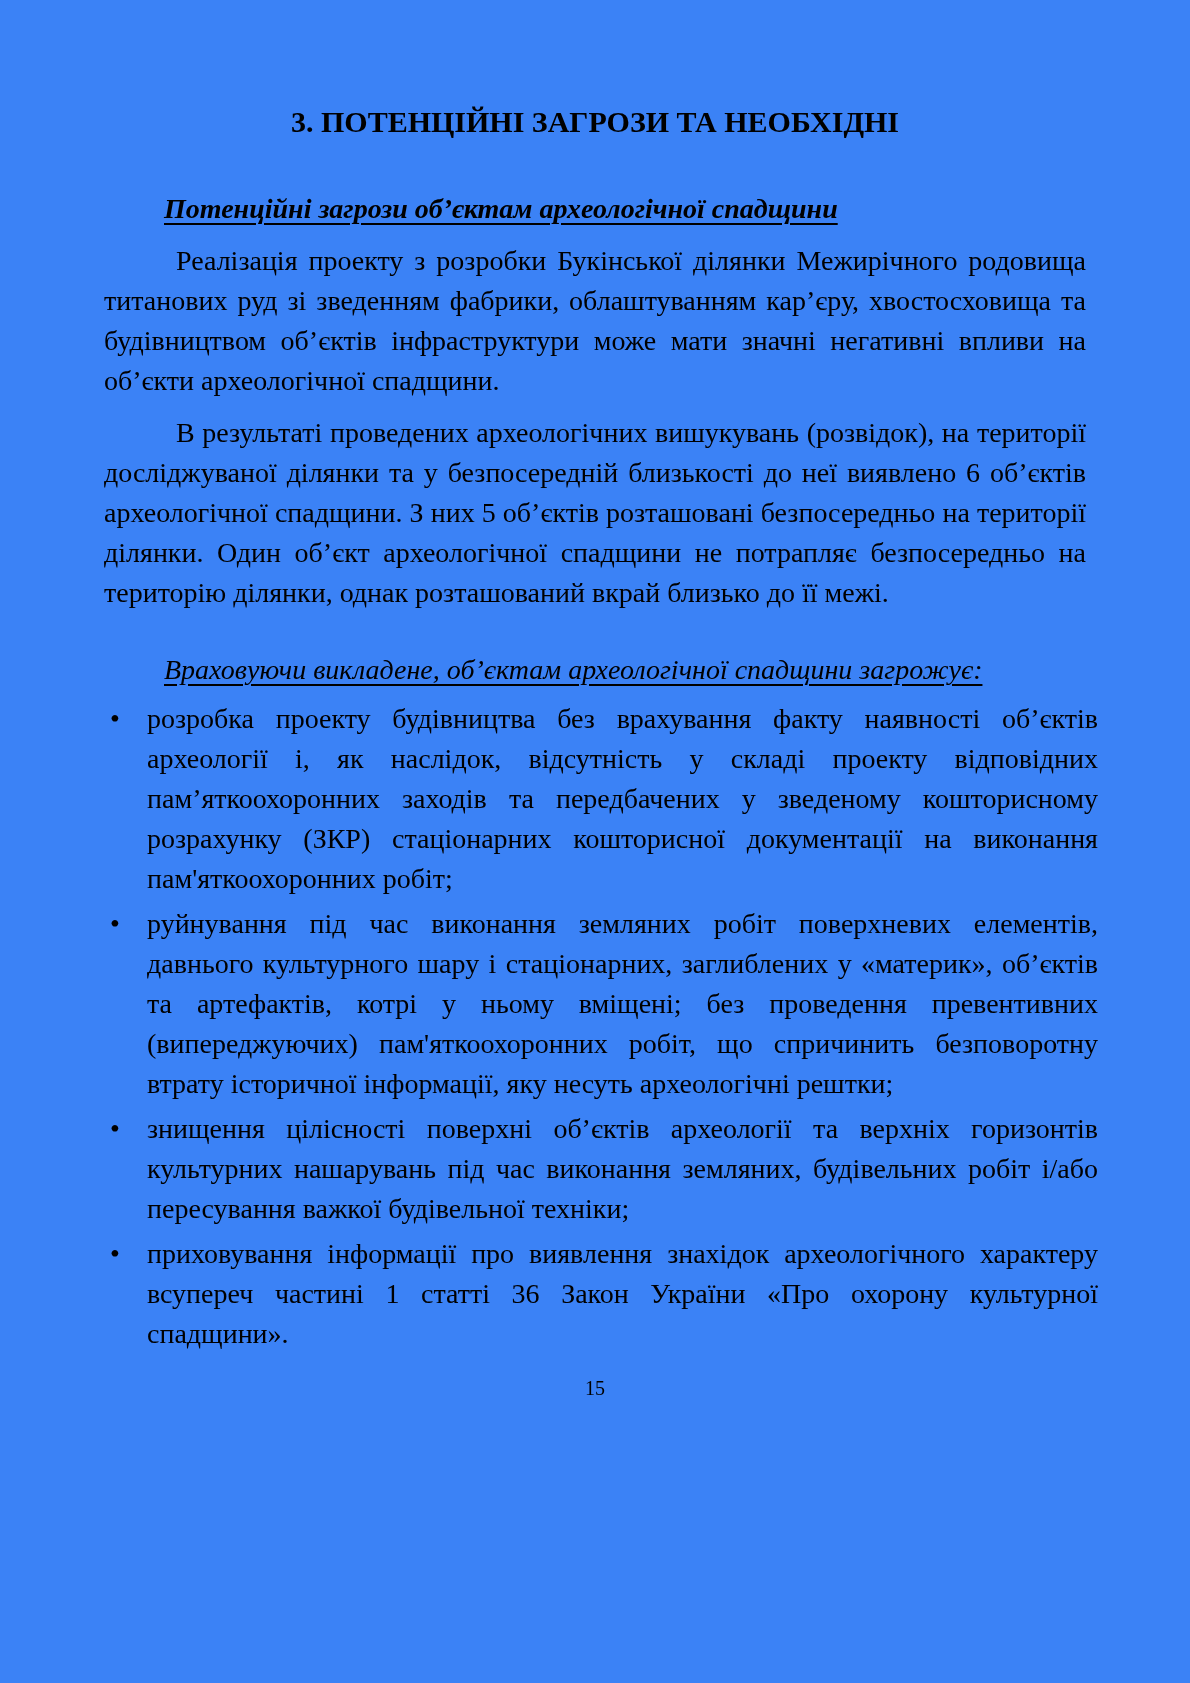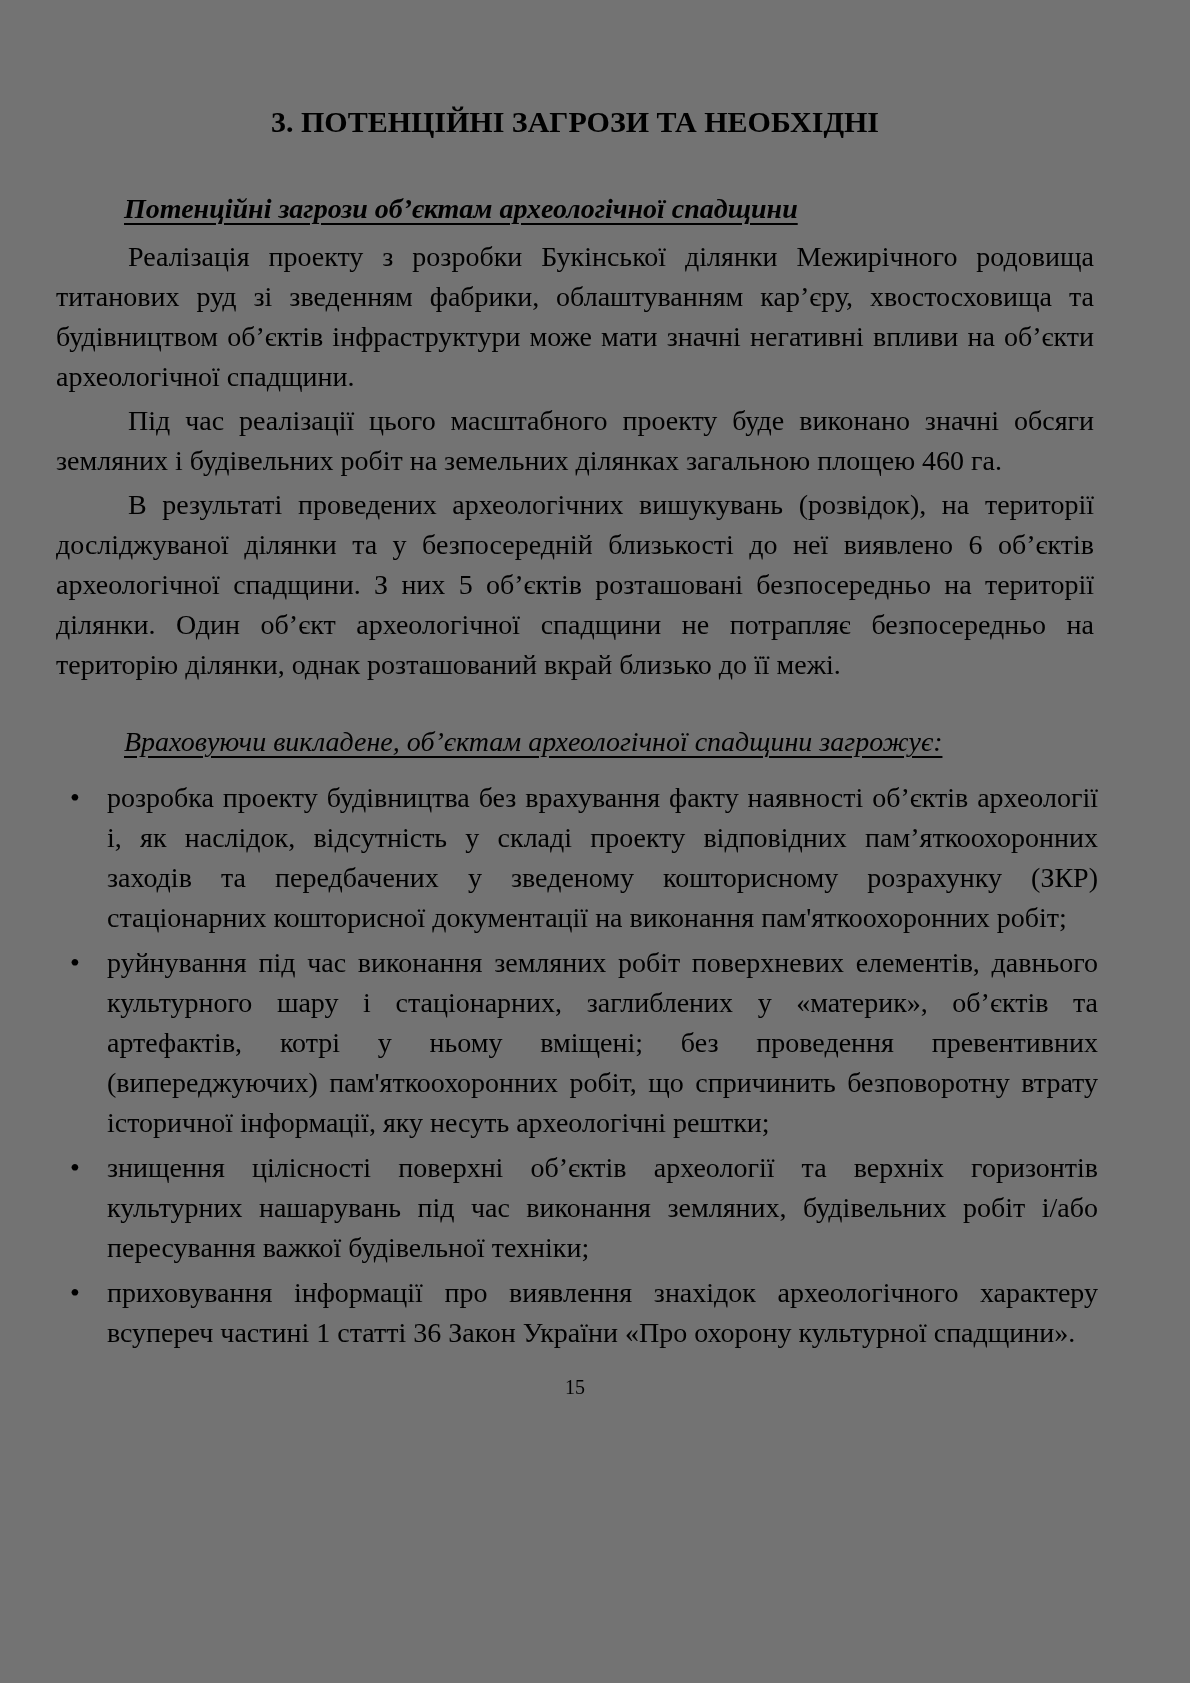--- a/index.html
+++ b/index.html
@@ -19,8 +19,8 @@
     box-sizing: border-box;
     width: 1190px;
     height: 1683px;
-    padding: 97px 92px 0 52px;
-    background: #737373;
+    padding: 97px 92px 0 92px;
+    background: #3b82f6;
   }
   .doc-title {
     margin: 0 0 43px 0;

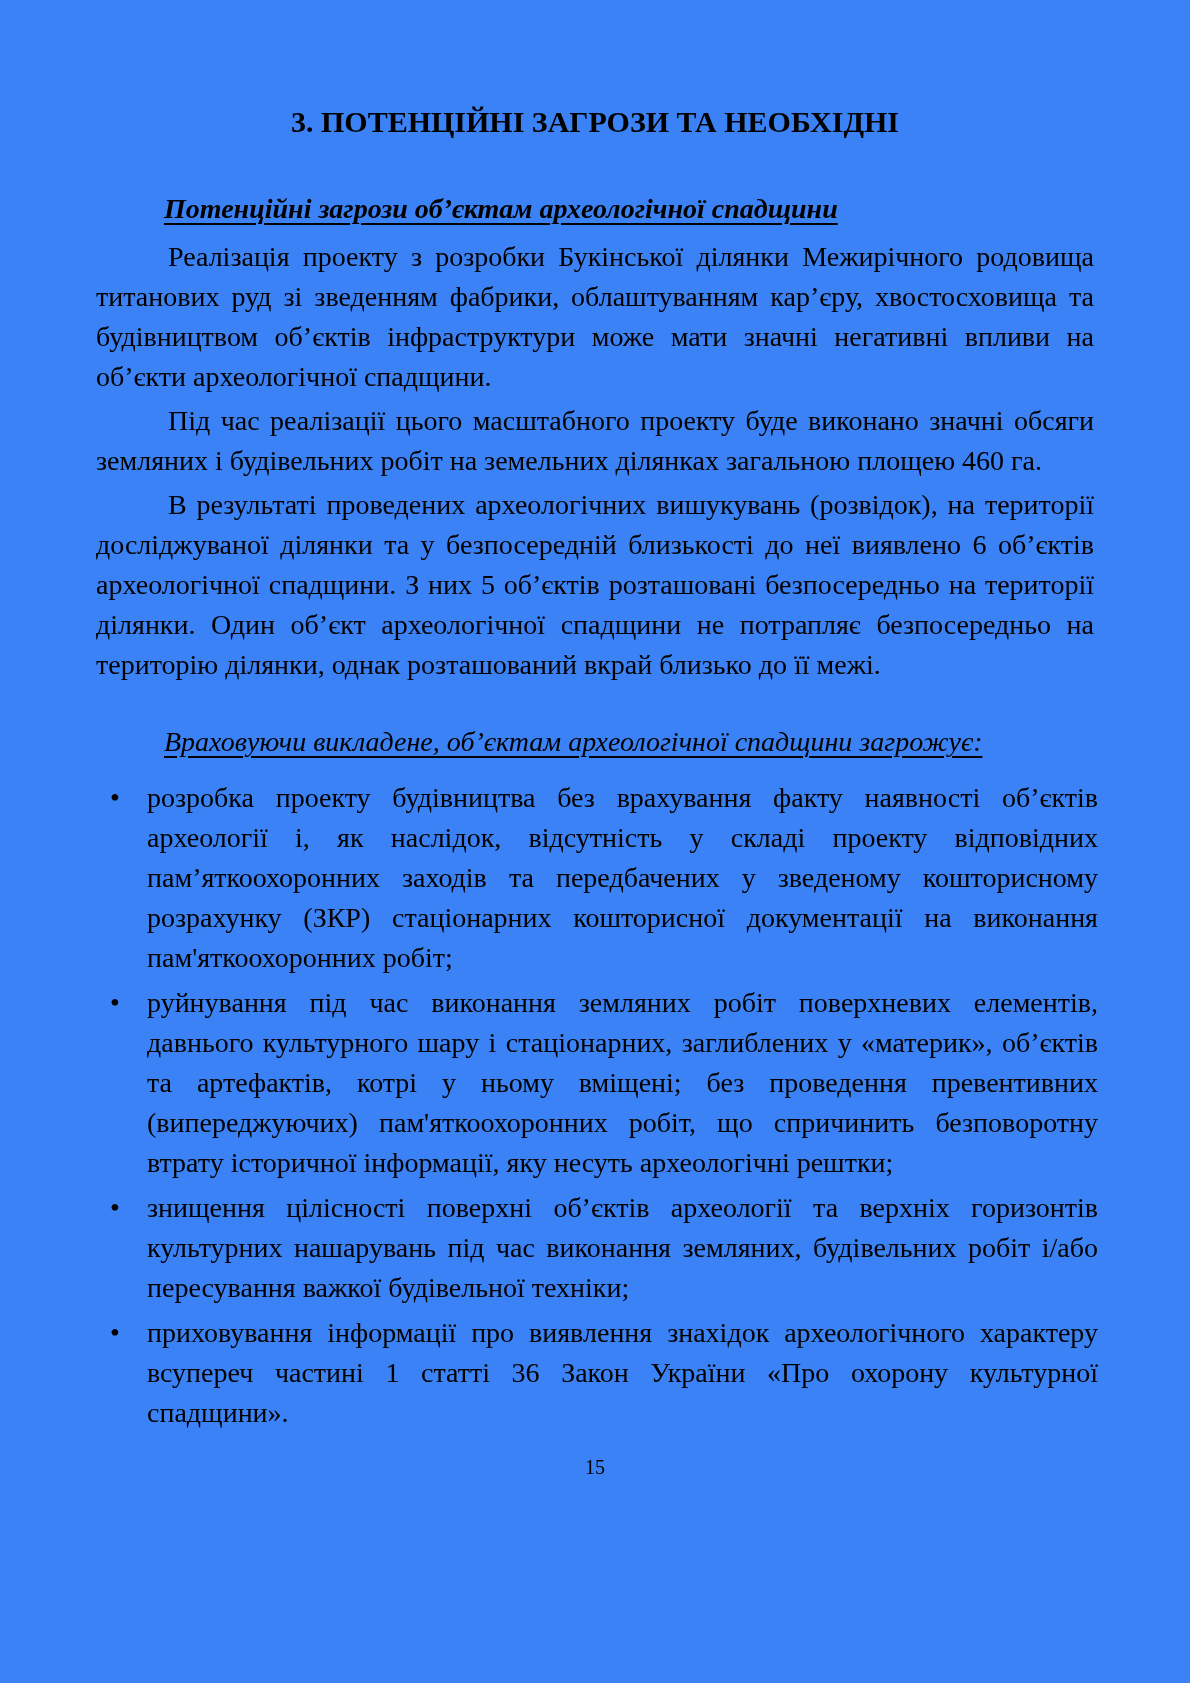--- a/index.html
+++ b/index.html
@@ -50,7 +50,7 @@
     margin-bottom: 16px;
   }
   .para {
-    margin: 4px;
+    margin: 12px;
     font-size: 28px;
     line-height: 40px;
     text-align: justify;

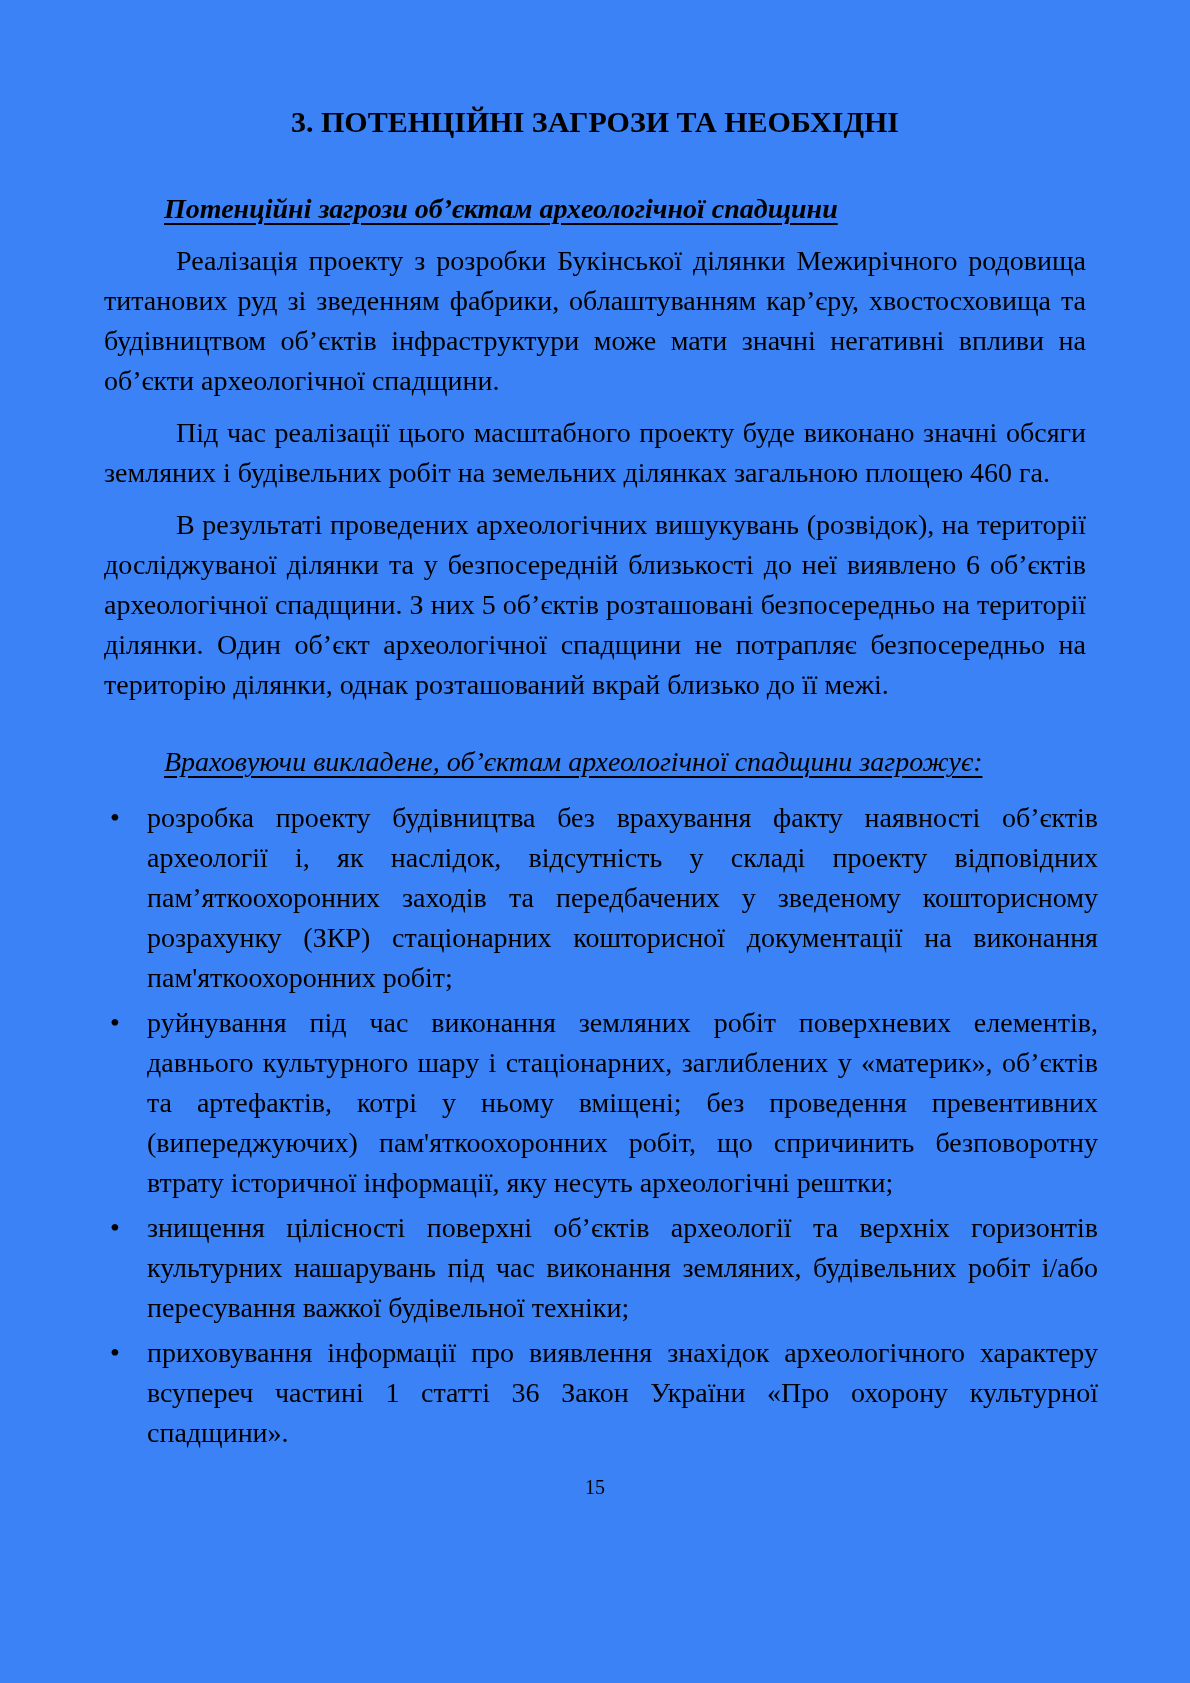--- a/index.html
+++ b/index.html
@@ -97,7 +97,6 @@
   <p class="section-heading threats"><span class="underlined">Потенційні загрози об’єктам археологічної спадщини</span></p>
 
   <p class="para">Реалізація проекту з розробки Букінської ділянки Межирічного родовища титанових руд зі зведенням фабрики, облаштуванням кар’єру, хвостосховища та будівництвом об’єктів інфраструктури може мати значні негативні впливи на об’єкти археологічної спадщини.</p>
-  <p class="para">Під час реалізації цього масштабного проекту буде виконано значні обсяги земляних і будівельних робіт на земельних ділянках загальною площею 460 га.</p>
   <p class="para">В результаті проведених археологічних вишукувань (розвідок), на території досліджуваної ділянки та у безпосередній близькості до неї виявлено 6 об’єктів археологічної спадщини. З них 5 об’єктів розташовані безпосередньо на території ділянки. Один об’єкт археологічної спадщини не потрапляє безпосередньо на територію ділянки, однак розташований вкрай близько до її межі.</p>
 
   <p class="section-heading risks"><span class="underlined">Враховуючи викладене, об’єктам археологічної спадщини загрожує:</span></p>

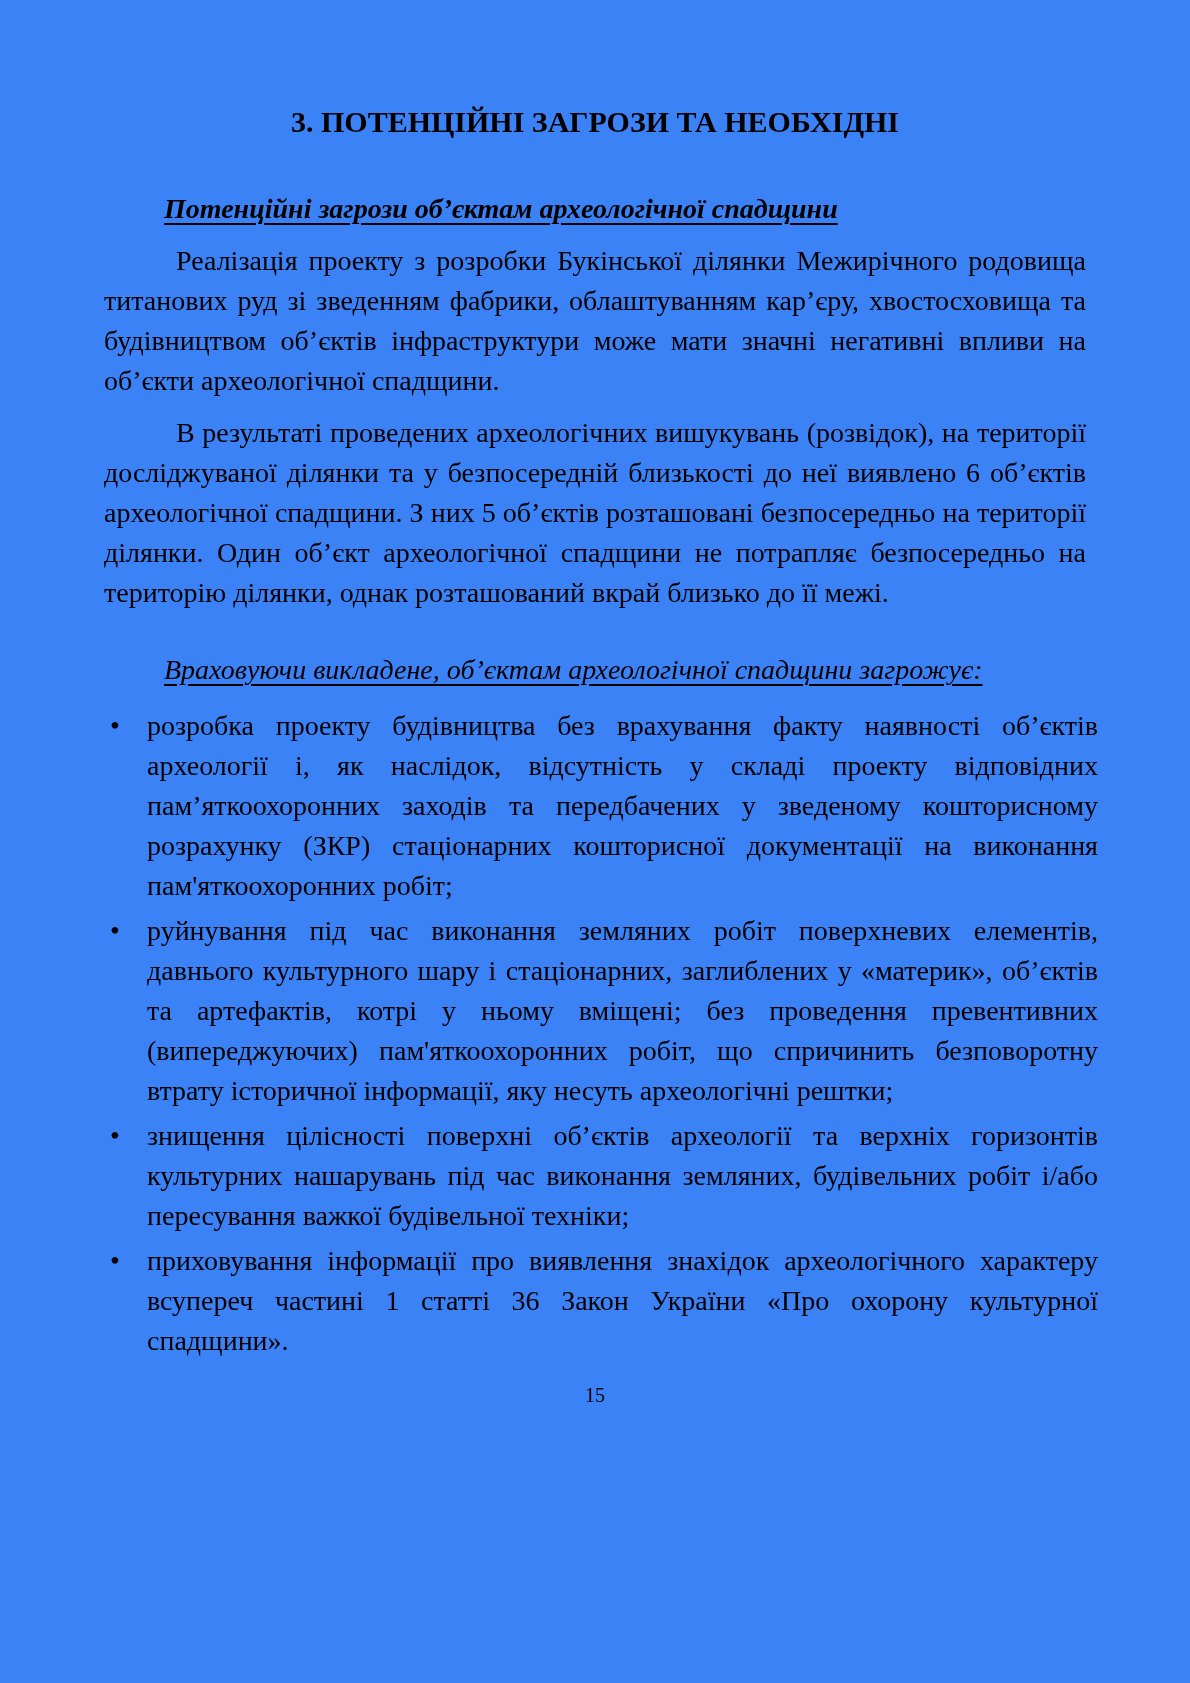--- a/index.html
+++ b/index.html
@@ -47,7 +47,7 @@
   .section-heading.risks {
     font-weight: normal;
     margin-top: 37px;
-    margin-bottom: 16px;
+    margin-bottom: 9px;
   }
   .para {
     margin: 12px;

